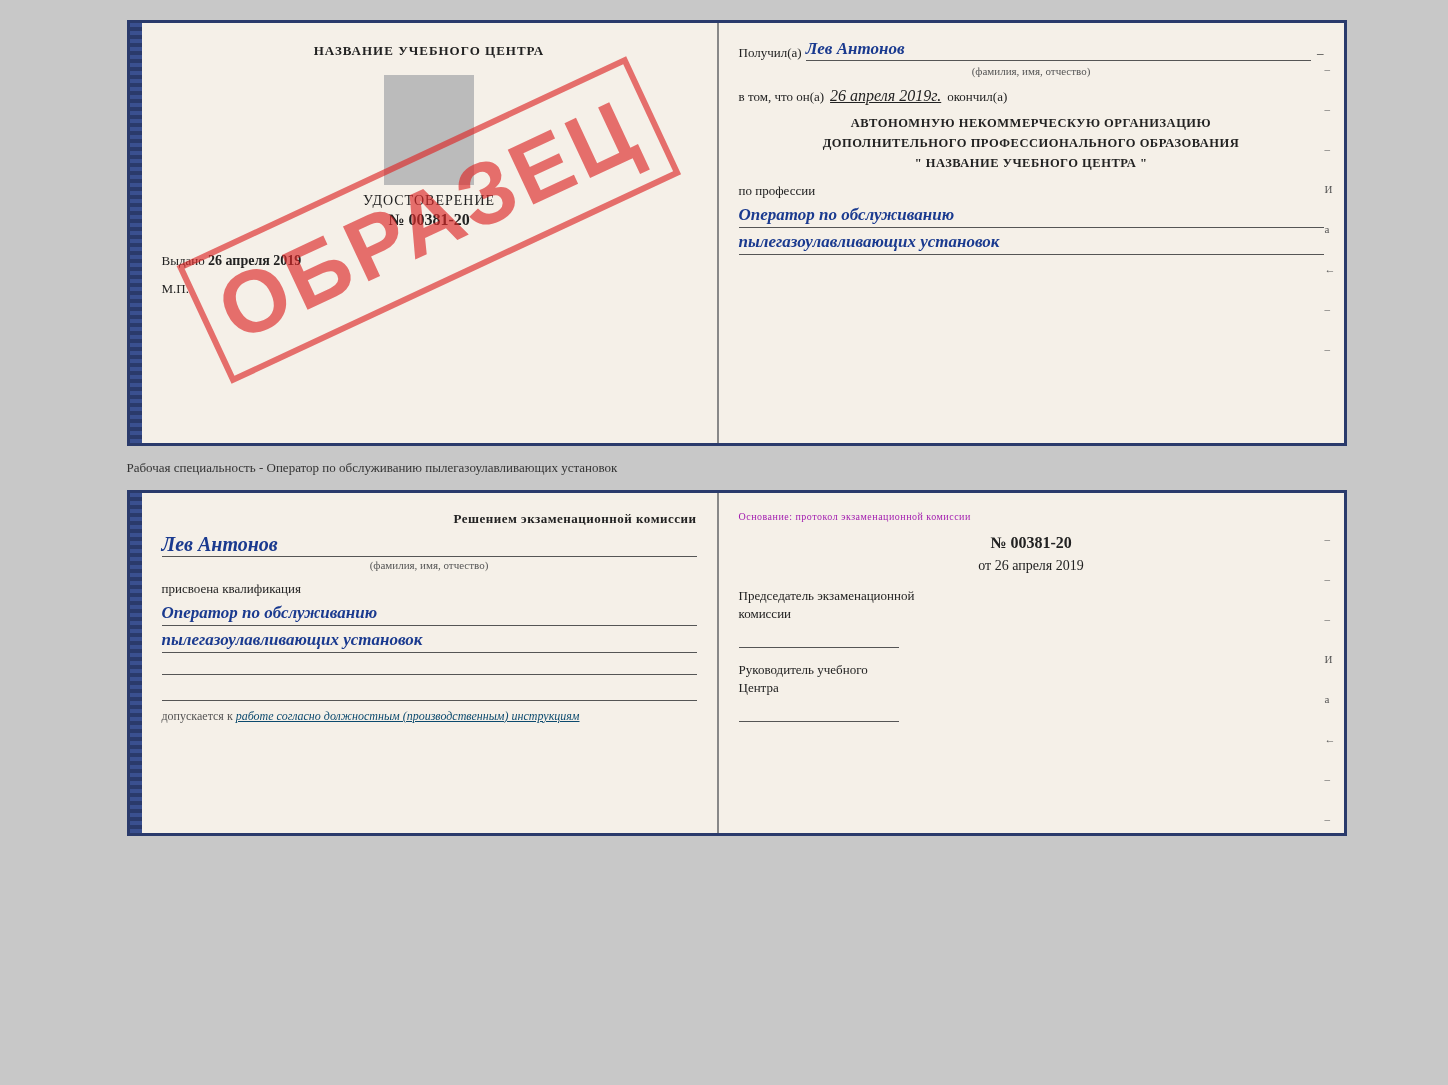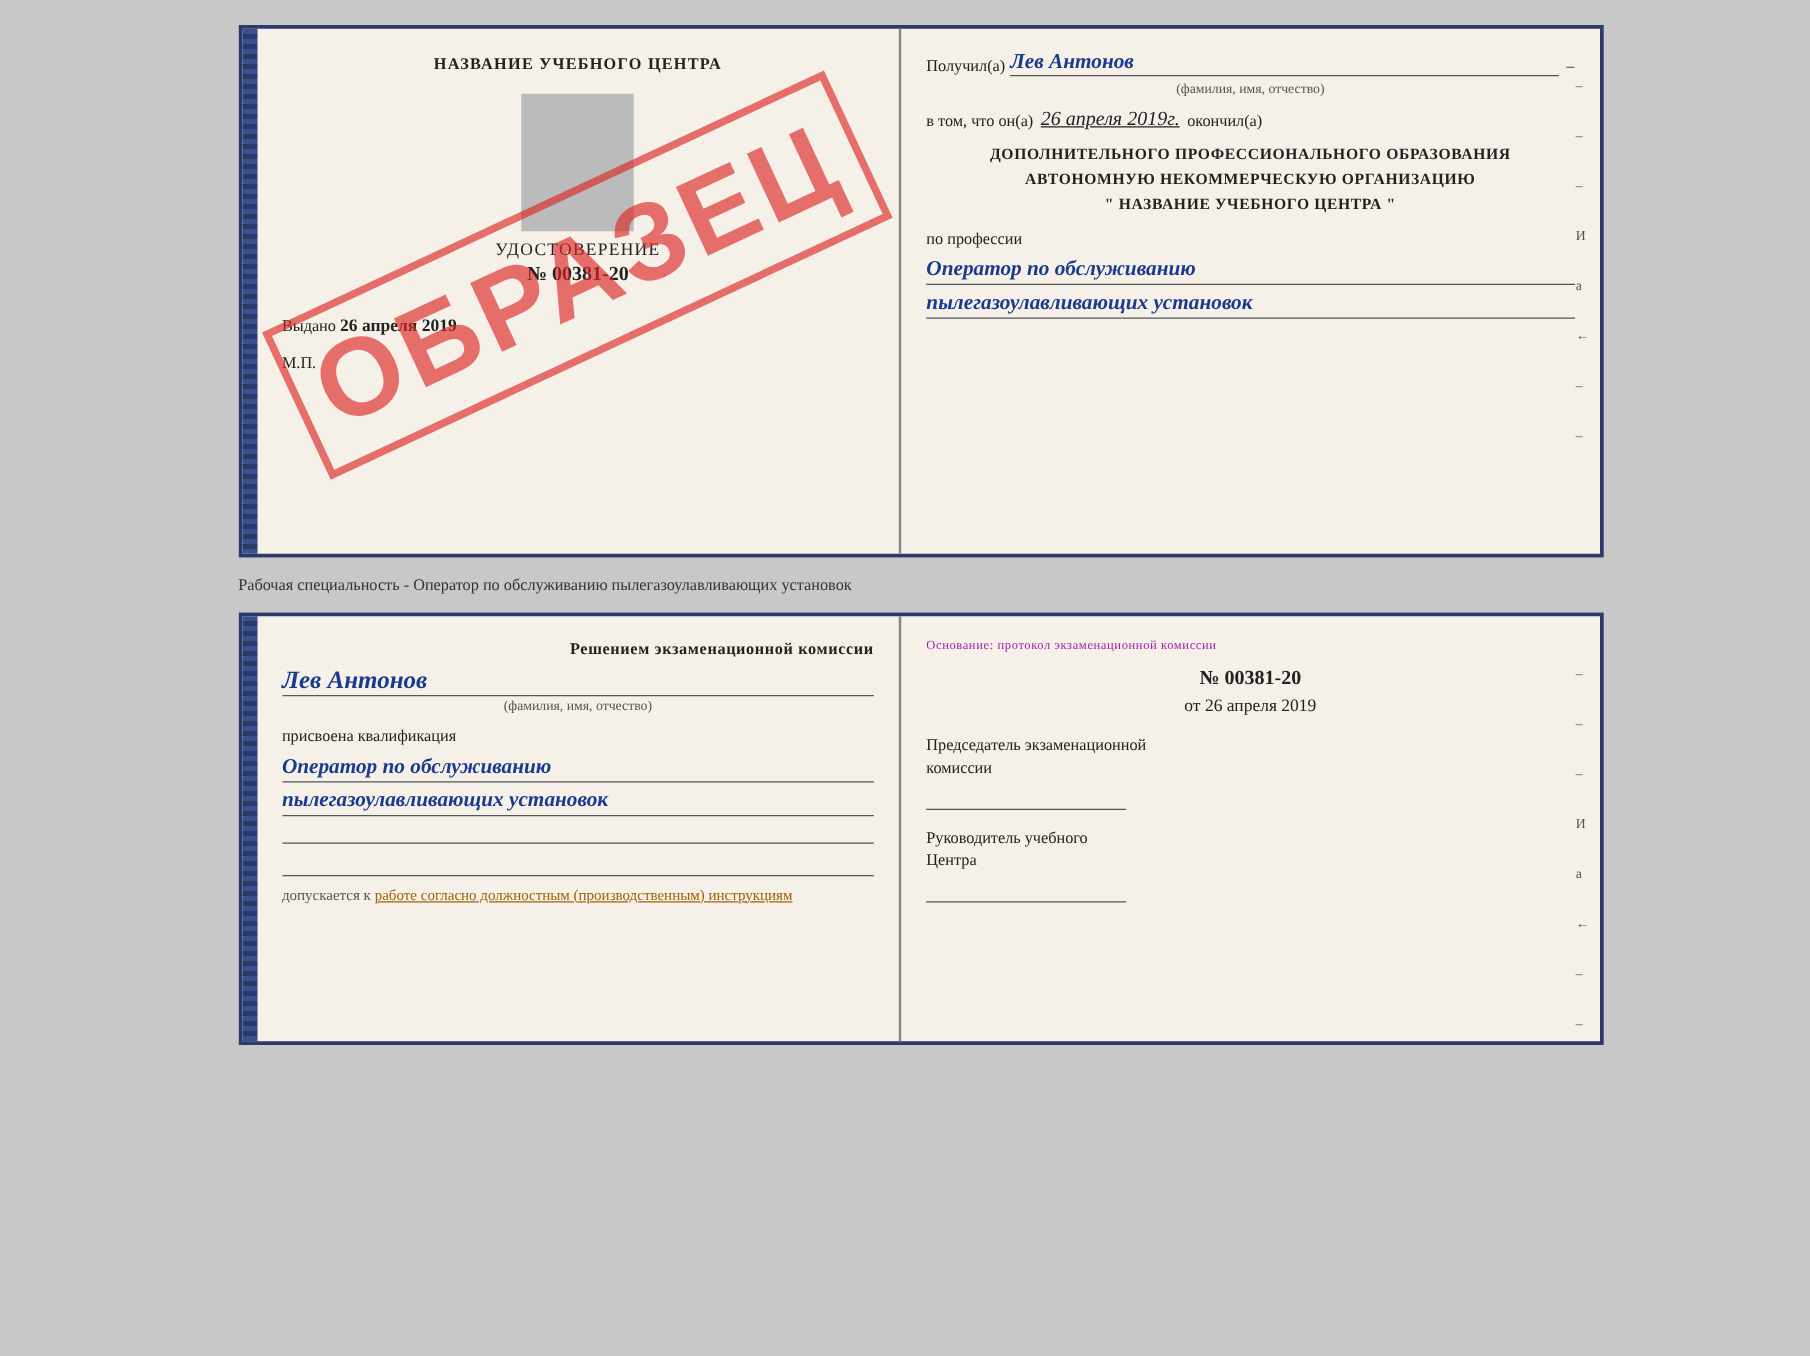--- a/index.html
+++ b/index.html
@@ -15,7 +15,7 @@
     }
 
     .document-container {
-      width: 1092px;
+      width: 1220px;
       display: flex;
       flex-direction: column;
       gap: 8px;

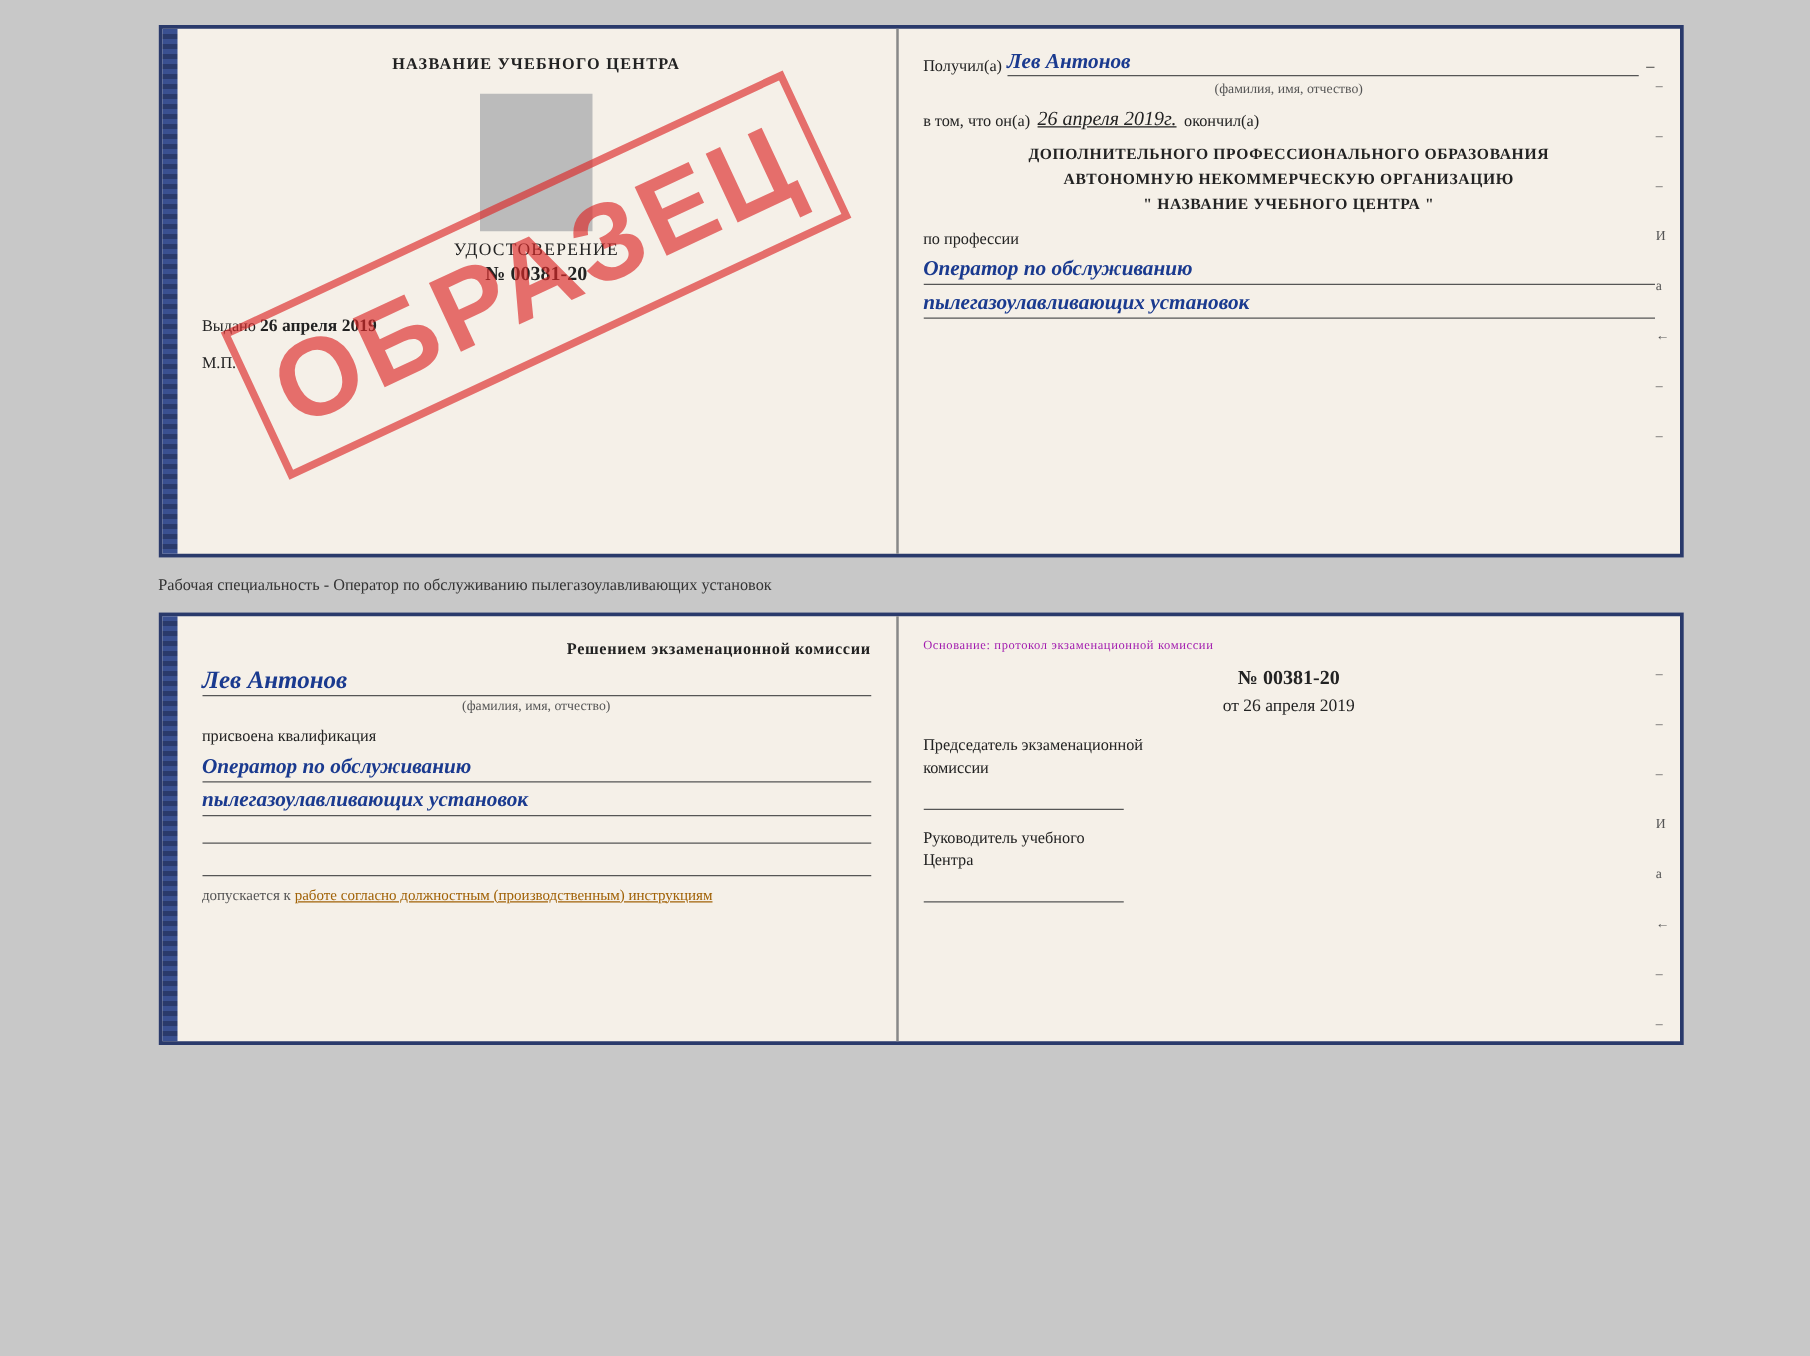--- a/index.html
+++ b/index.html
@@ -431,8 +431,8 @@
       </div>
 
       <div class="org-block">
+        <div>АВТОНОМНУЮ НЕКОММЕРЧЕСКУЮ ОРГАНИЗАЦИЮ</div>
         <div>ДОПОЛНИТЕЛЬНОГО ПРОФЕССИОНАЛЬНОГО ОБРАЗОВАНИЯ</div>
-        <div>АВТОНОМНУЮ НЕКОММЕРЧЕСКУЮ ОРГАНИЗАЦИЮ</div>
         <div>
           <span>"</span>
           <span>НАЗВАНИЕ УЧЕБНОГО ЦЕНТРА</span>

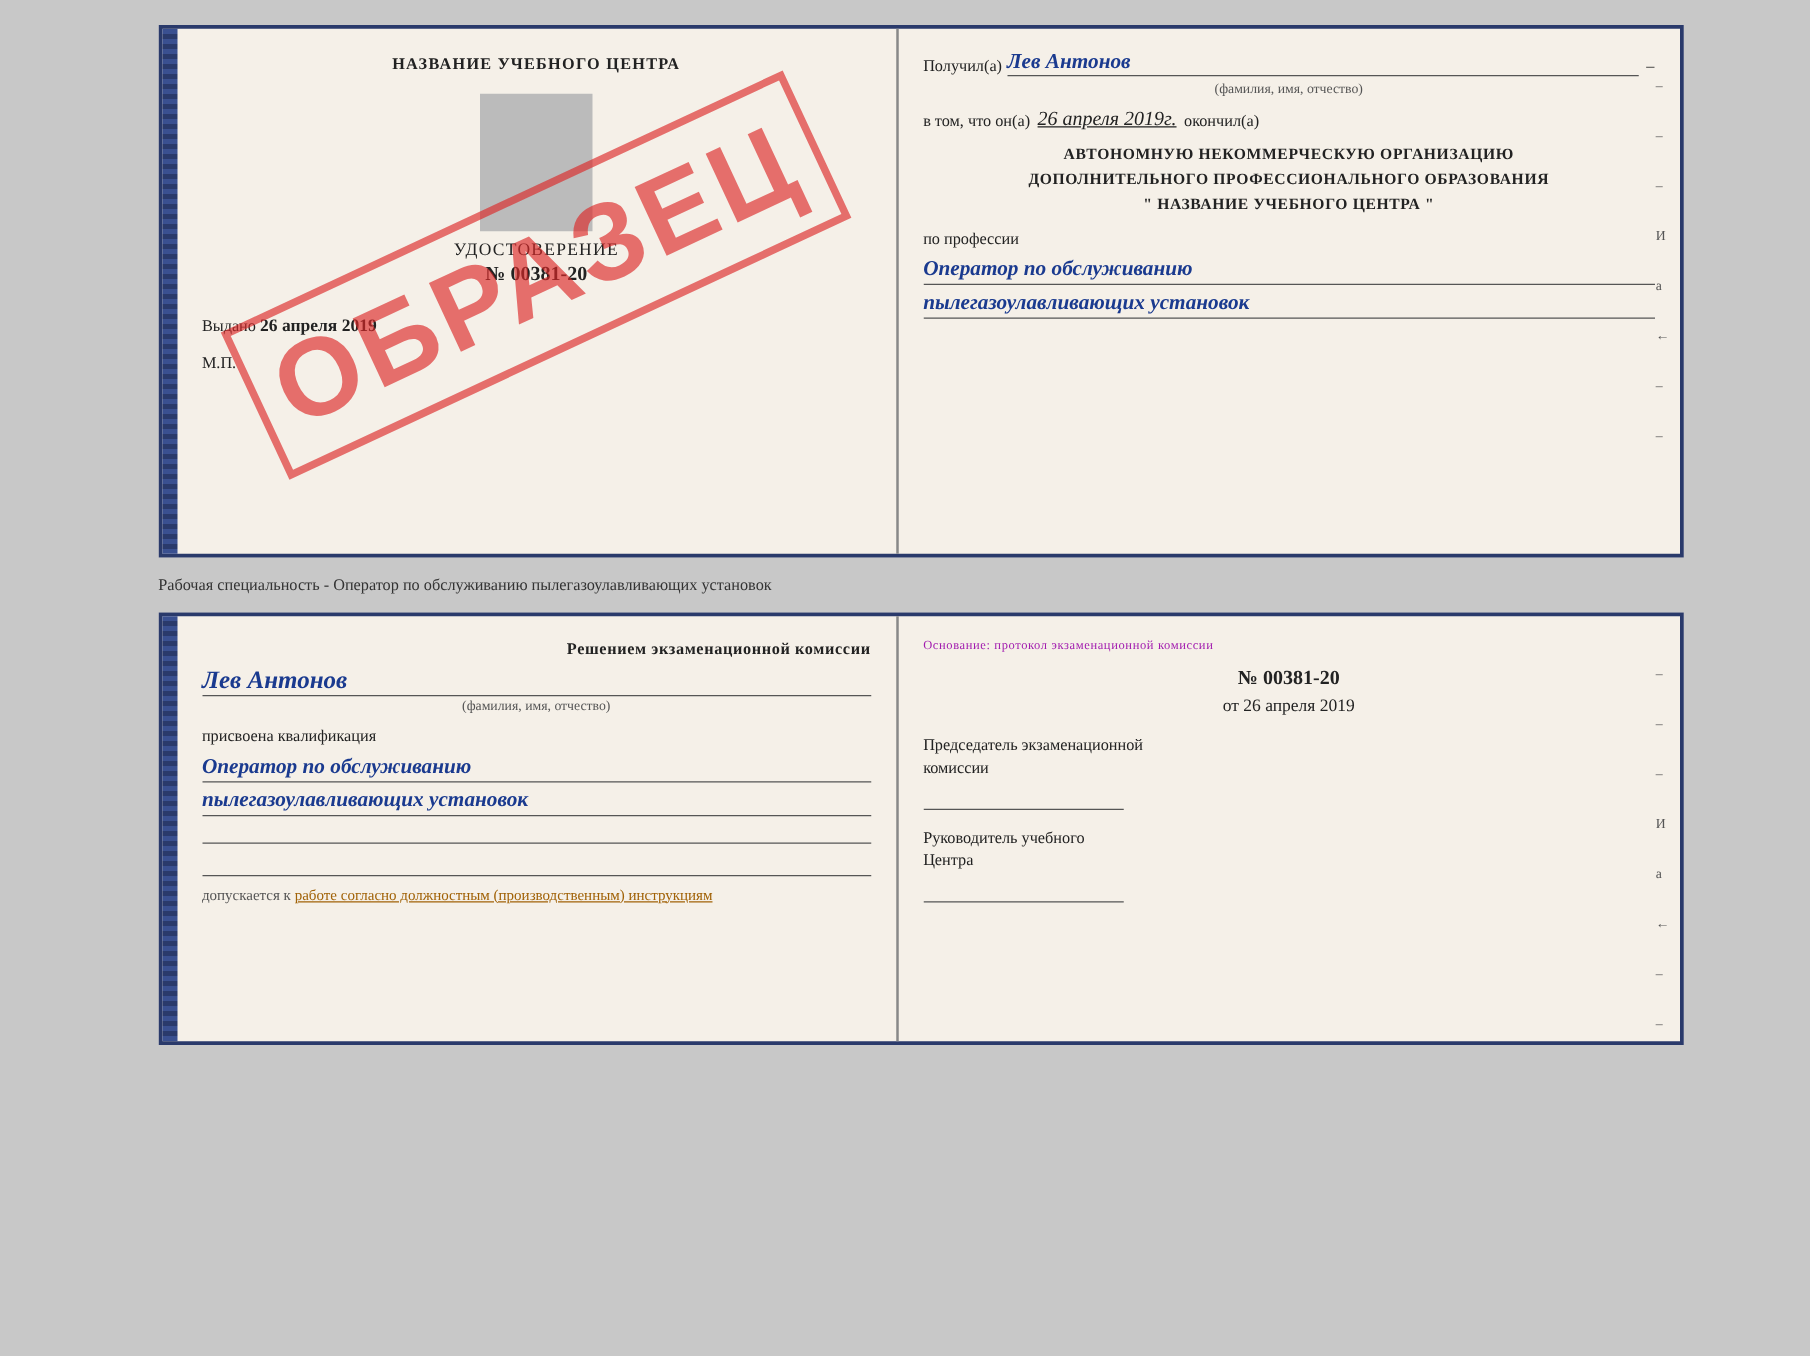--- a/index.html
+++ b/index.html
@@ -317,8 +317,9 @@
     }
 
     .dopuskaetsya-underline {
+      font-style: italic;
       text-decoration: underline;
-      color: #a16207;
+      color: #0c4a6e;
     }
 
     

